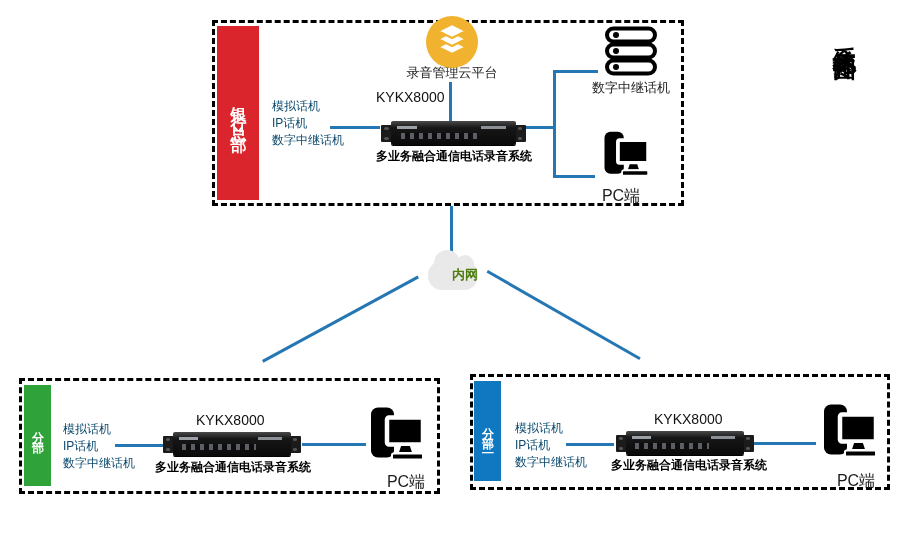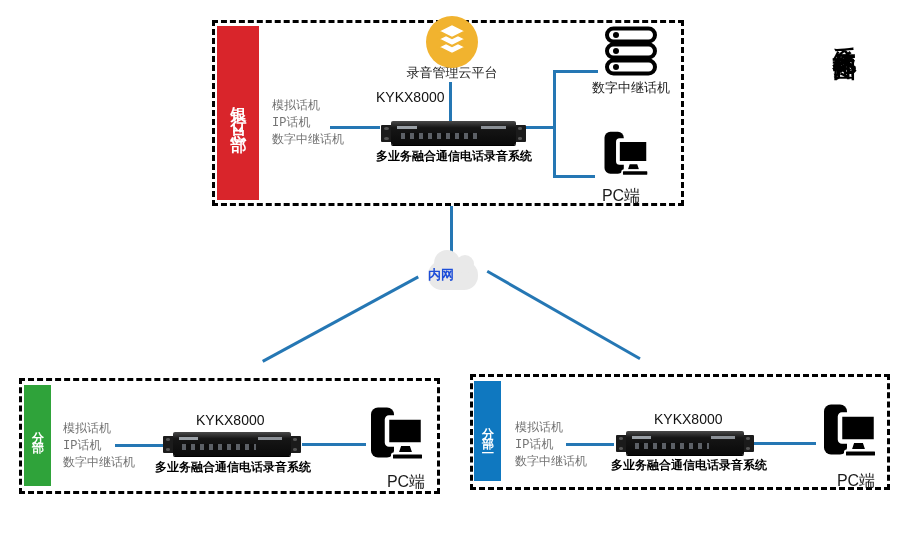--- a/index.html
+++ b/index.html
@@ -31,7 +31,7 @@
   .model{font-size:14px;color:#111;}
   .caption{font-size:12px;font-weight:700;color:#000000;}
   .small{font-size:16px;color:#1c1c1c;}
-  .phones{position:absolute;font-size:12px;line-height:17px;color:#737373;white-space:nowrap;font-family:Liberation Mono, monospace;}
+  .phones{position:absolute;font-size:12px;line-height:17px;color:#0c4a6e;white-space:nowrap;}
 
   
   .device{position:absolute;z-index:2;}

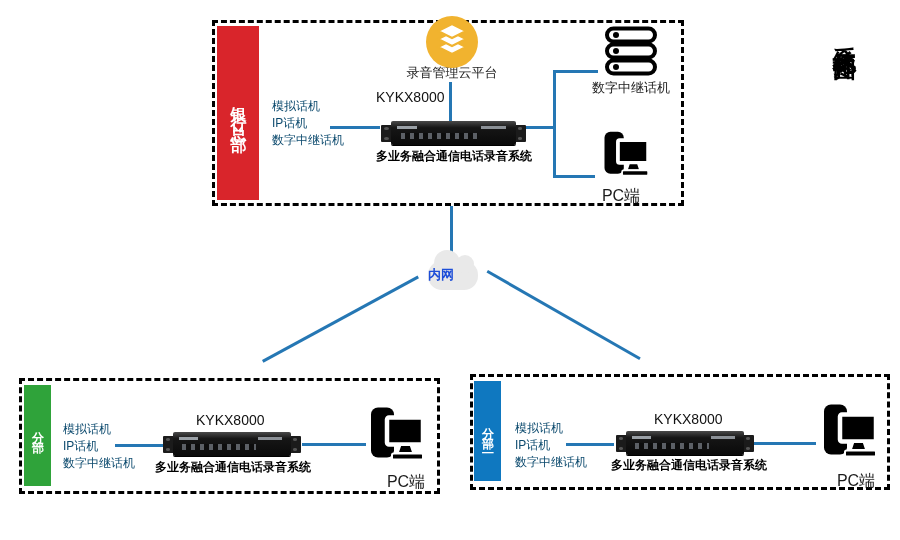--- a/index.html
+++ b/index.html
@@ -55,7 +55,7 @@
   .cloud{position:absolute;left:428px;top:261px;width:50px;height:29px;background:#e9e9e9;border-radius:14px;z-index:2;}
   .cloud::before{content:"";position:absolute;left:6px;top:-11px;width:26px;height:26px;background:#e9e9e9;border-radius:50%;}
   .cloud::after{content:"";position:absolute;right:4px;top:-6px;width:18px;height:18px;background:#e9e9e9;border-radius:50%;}
-  .cloud span{position:absolute;left:0;right:0;top:5px;text-align:left;font-size:13px;font-weight:700;color:#1d4ed8;z-index:3;}
+  .cloud span{position:absolute;left:0;right:0;top:5px;text-align:right;font-size:13px;font-weight:700;color:#4d7c0f;z-index:3;}
 
   .icon{position:absolute;z-index:2;}
 

